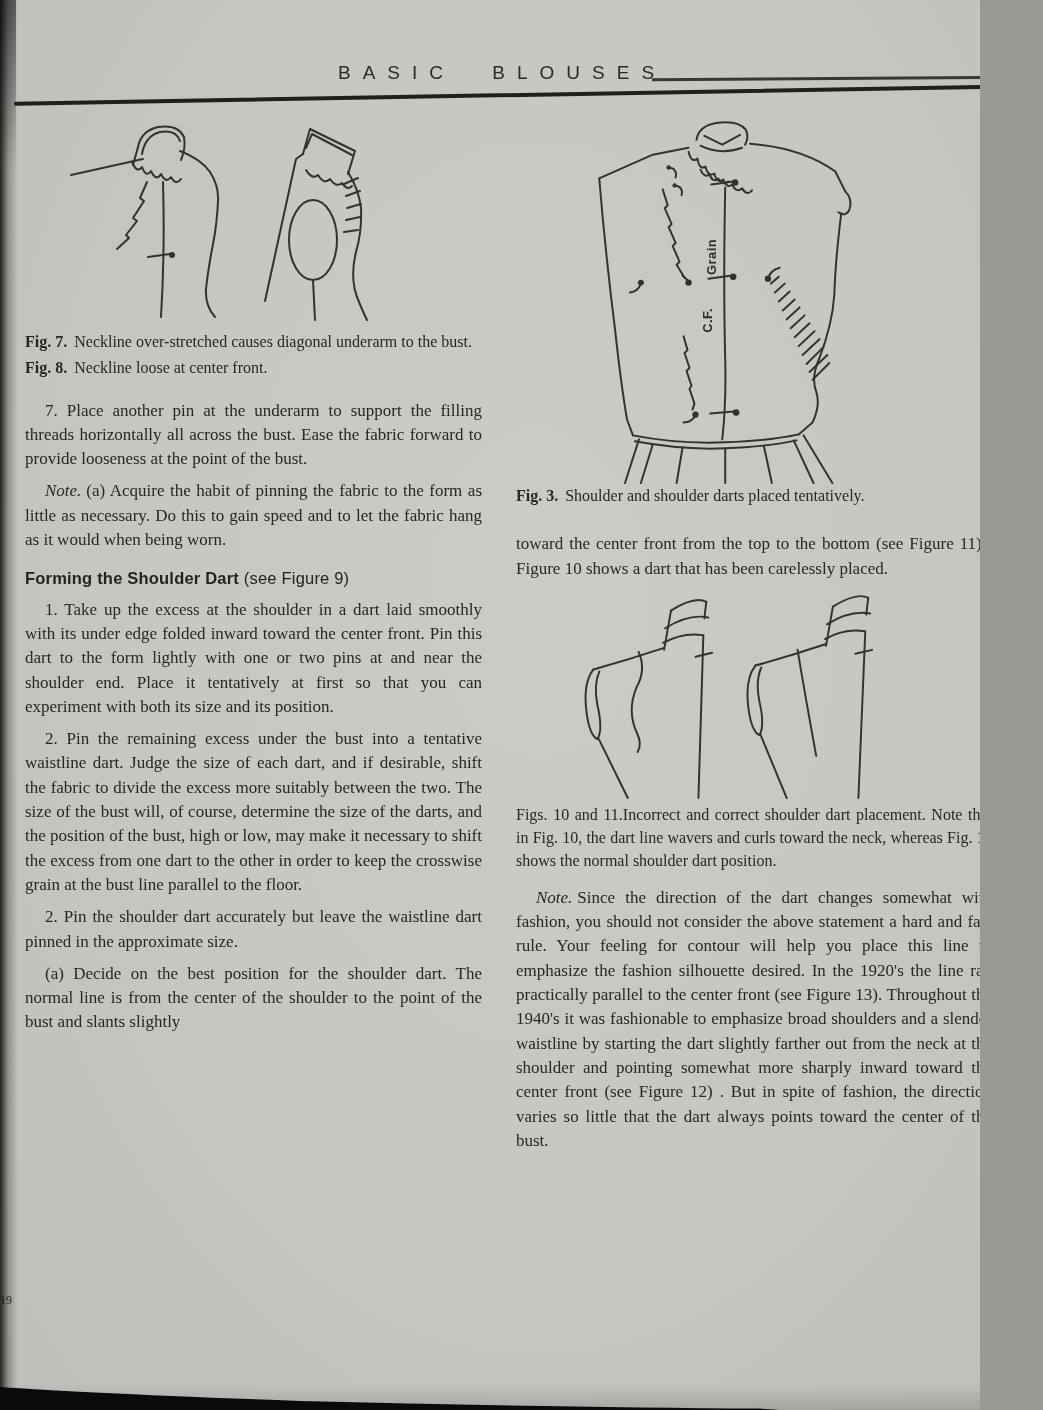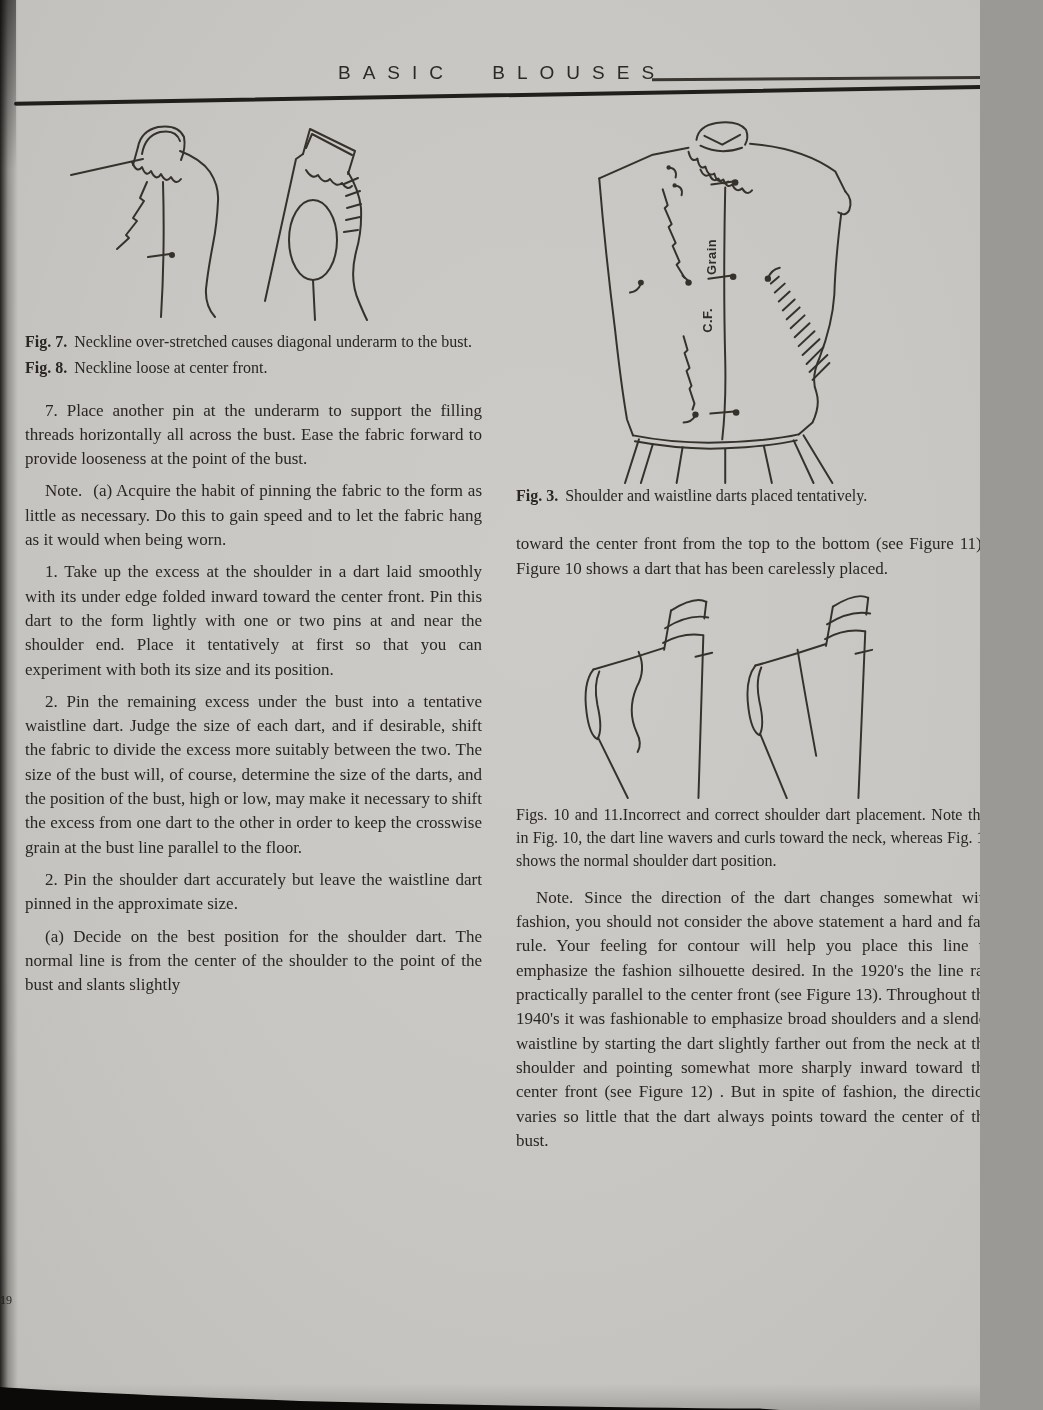--- a/index.html
+++ b/index.html
@@ -31,7 +31,7 @@
   .cap{font-size:16px;line-height:24.3px;margin:0 0 2px !important;}
   .cap .lbl{font-weight:700;padding-right:7px;}
   .cap-wide{font-size:16px;line-height:23px;margin:4px 0 8px !important;}
-  .note-lbl{padding-right:11px;}
+  .note-lbl{font-style:italic;padding-right:5px;}
   h3.head{font-family:"Liberation Sans",sans-serif;font-size:16.5px;font-weight:700;
         margin:14px 0 7px;letter-spacing:.2px;color:#26231f;}
   h3.head .suffix{font-weight:400;}

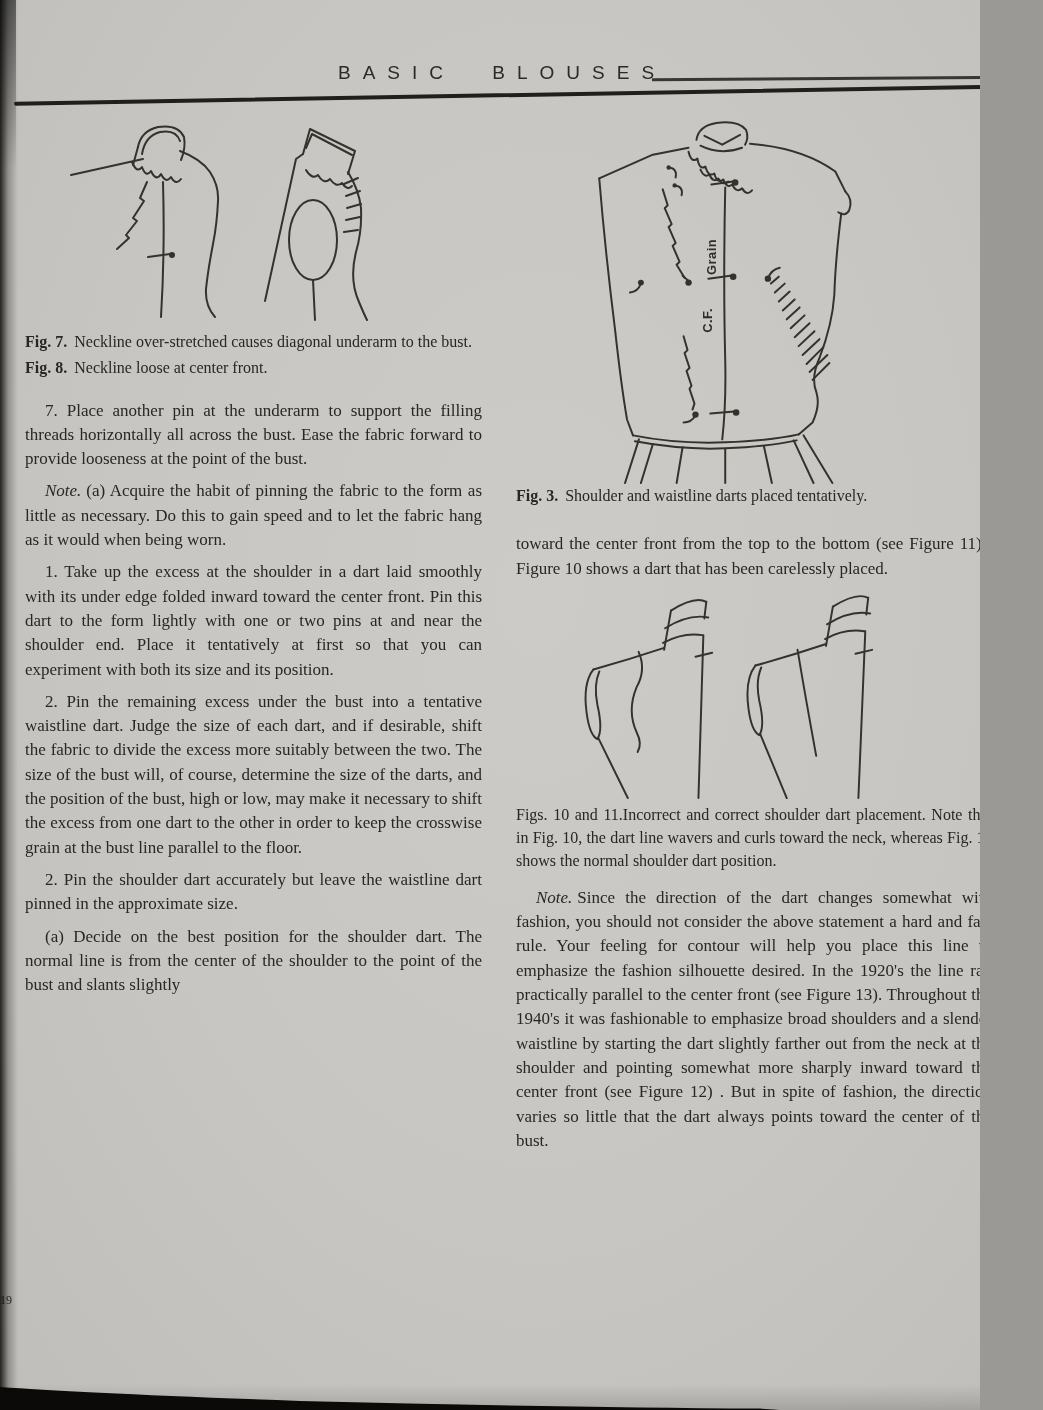--- a/index.html
+++ b/index.html
@@ -175,7 +175,7 @@
       </svg>
     </div>
 
-    <p class="cap"><span class="lbl">Fig. 3.</span><span>Shoulder and waistline darts placed tentatively.</span></p>
+    <p class="cap"><span class="lbl">Fig. 3.</span><span>Shoulder and shoulder darts placed tentatively.</span></p>
 
     <p style="margin-top:24px">toward the center front from the top to the bottom (see Figure 11) . Figure 10 shows a dart that has been carelessly placed.</p>
 

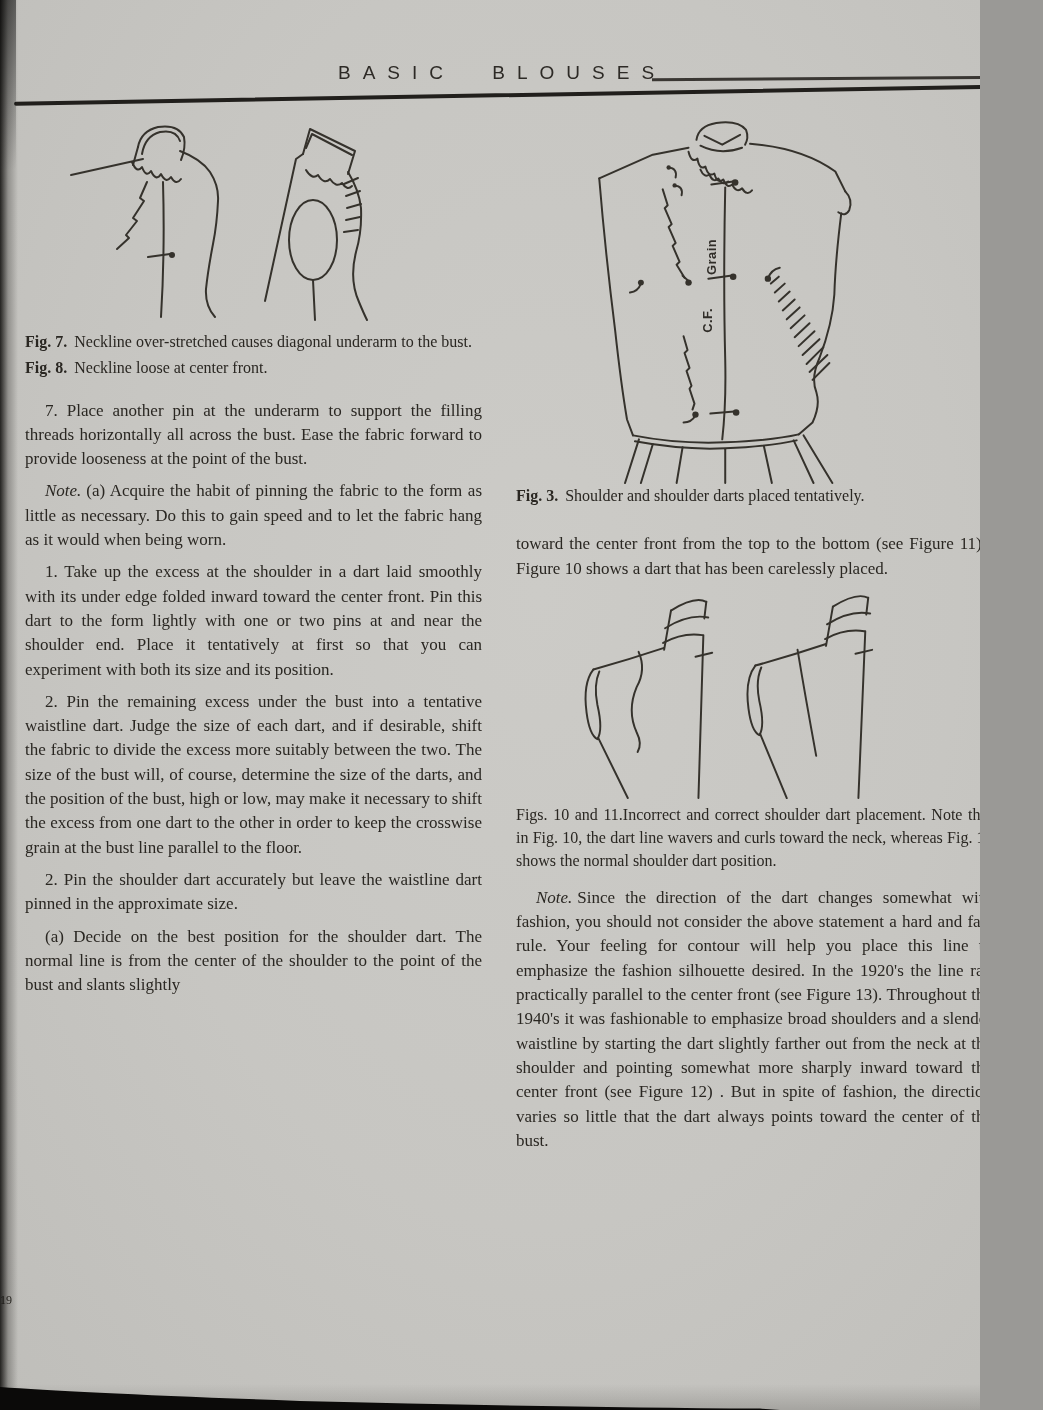--- a/index.html
+++ b/index.html
@@ -97,6 +97,7 @@
     <p class="indent"><span class="note-lbl">Note.</span><span>(a)  Acquire the habit of pinning the fabric to the form as little as necessary. Do this to gain speed and to let the fabric hang as it would when being worn.</span></p>
 
 
+    <h3 class="head"><span>Forming the Shoulder Dart</span> <span class="suffix">(see Figure 9)</span></h3>
 
     <p class="indent">1.  Take up the excess at the shoulder in a dart laid smoothly with its under edge folded inward toward the center front. Pin this dart to the form lightly with one or two pins at and near the shoulder end. Place it tentatively at first so that you can experiment with both its size and its position.</p>
     <p class="indent">2.  Pin the remaining excess under the bust into a tentative waistline dart. Judge the size of each dart, and if desirable, shift the fabric to divide the excess more suitably between the two. The size of the bust will, of course, determine the size of the darts, and the position of the bust, high or low, may make it necessary to shift the excess from one dart to the other in order to keep the crosswise grain at the bust line parallel to the floor.</p>

